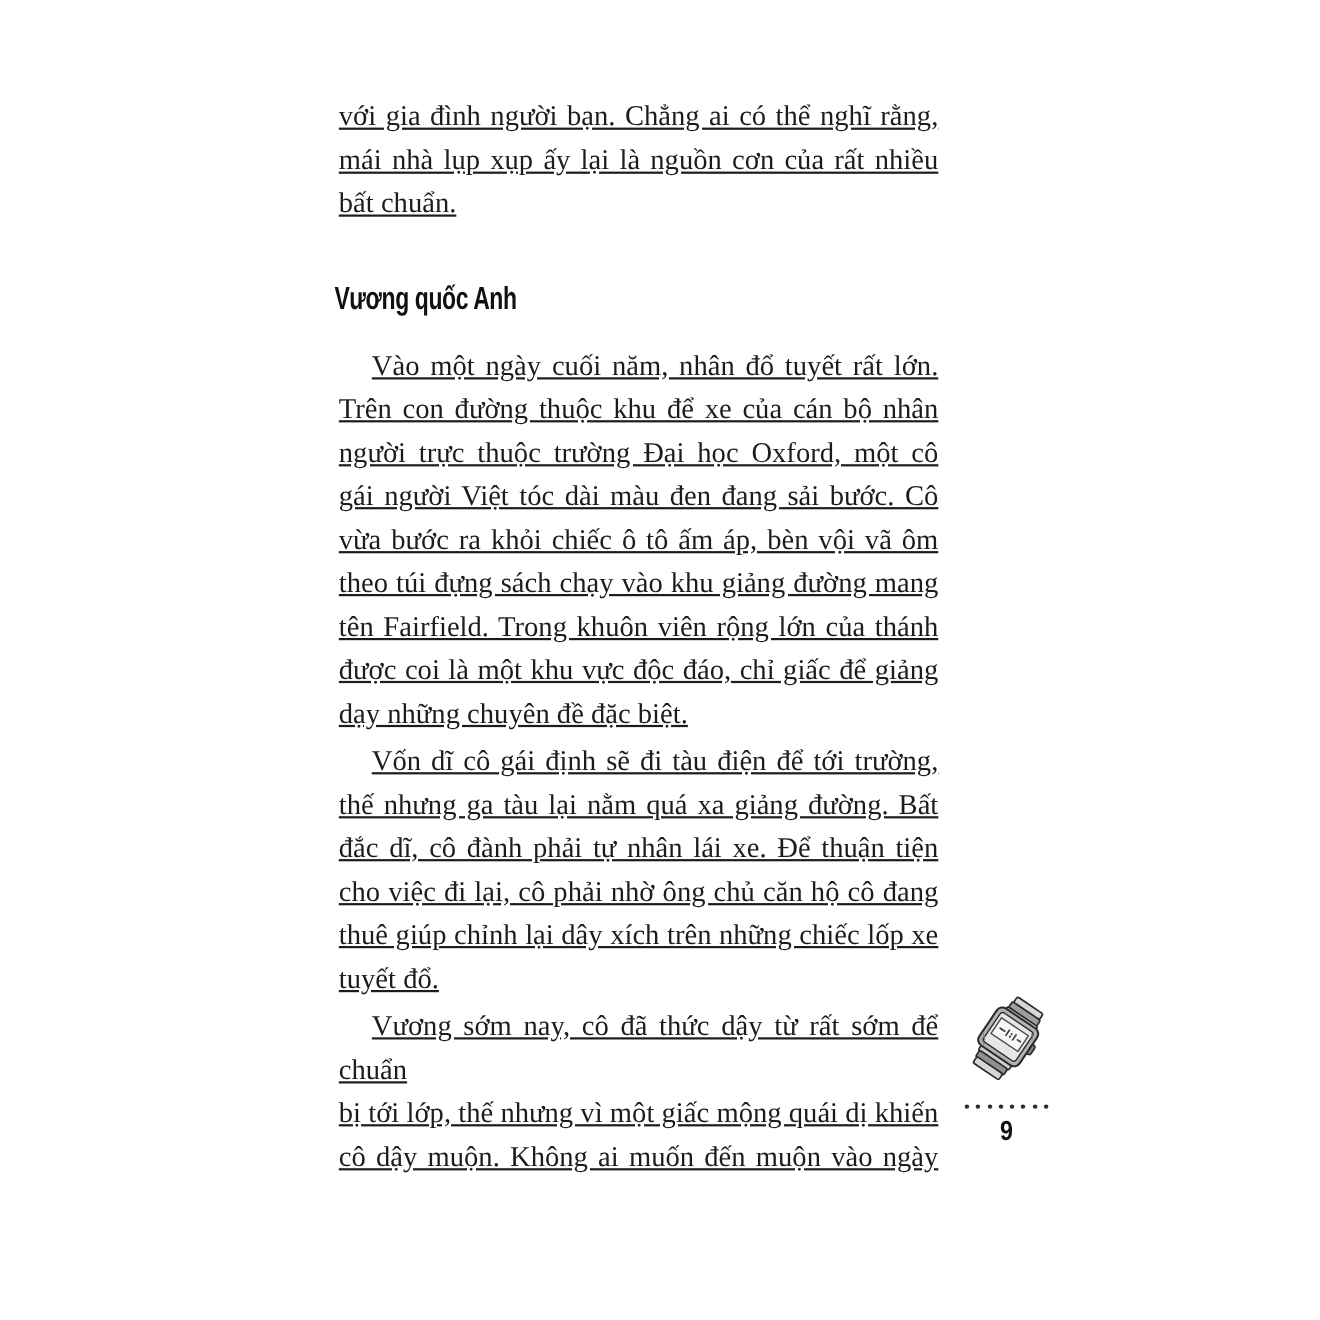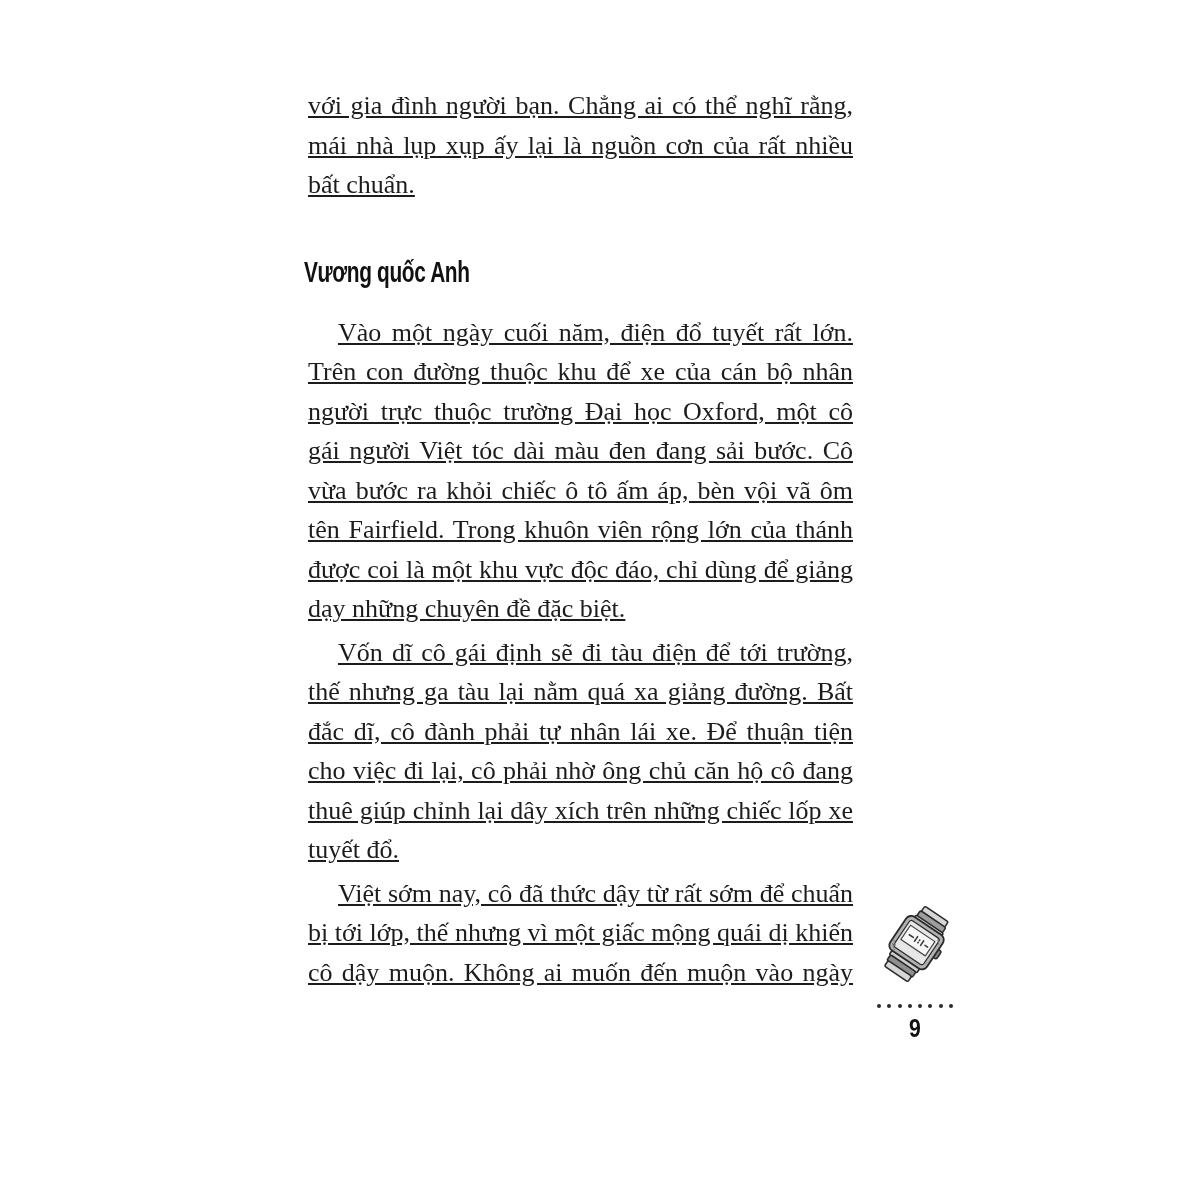--- a/index.html
+++ b/index.html
@@ -107,7 +107,7 @@
       </div>
       <div class="heading">Vương quốc Anh</div>
       <div class="paragraph">
-        <div class="line line-indent">Vào một ngày cuối năm, điện đổ tuyết rất lớn.</div>
+        <div class="line line-indent">Vào một ngày cuối năm, nhân đổ tuyết rất lớn.</div>
         <div class="line">Trên con đường thuộc khu để xe của cán bộ nhân</div>
         <div class="line">người trực thuộc trường Đại học Oxford, một cô</div>
         <div class="line">gái người Việt tóc dài màu đen đang sải bước. Cô</div>

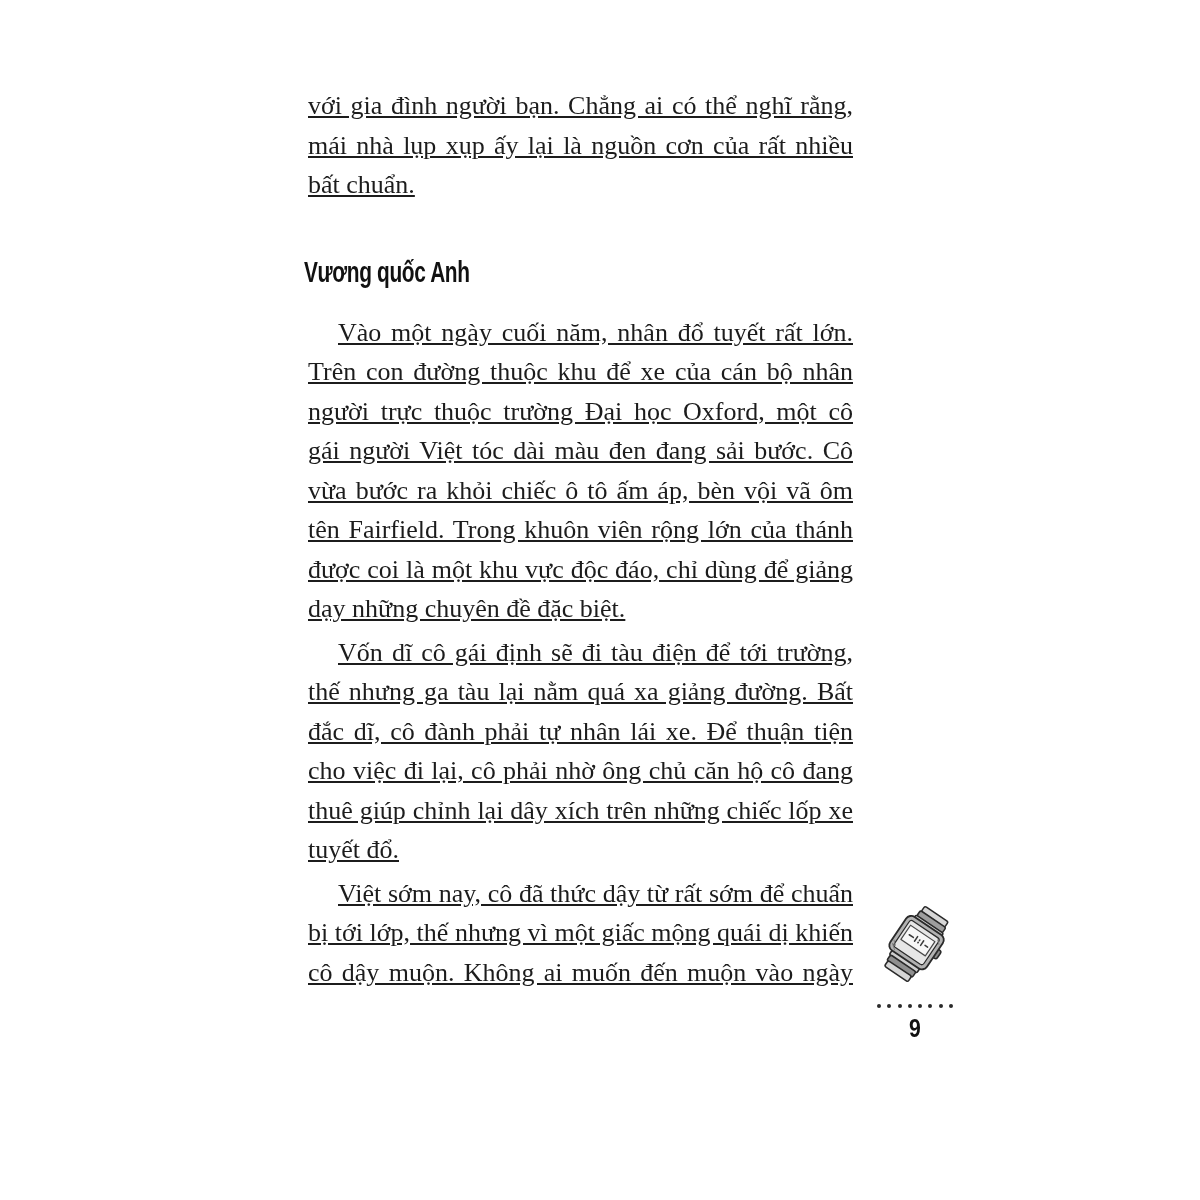--- a/index.html
+++ b/index.html
@@ -112,6 +112,7 @@
         <div class="line">người trực thuộc trường Đại học Oxford, một cô</div>
         <div class="line">gái người Việt tóc dài màu đen đang sải bước. Cô</div>
         <div class="line">vừa bước ra khỏi chiếc ô tô ấm áp, bèn vội vã ôm</div>
+        <div class="line">theo túi đựng sách chạy vào khu giảng đường mang</div>
         <div class="line">tên Fairfield. Trong khuôn viên rộng lớn của thánh</div>
         <div class="line">được coi là một khu vực độc đáo, chỉ dùng để giảng</div>
         <div class="line line-left">dạy những chuyên đề đặc biệt.</div>

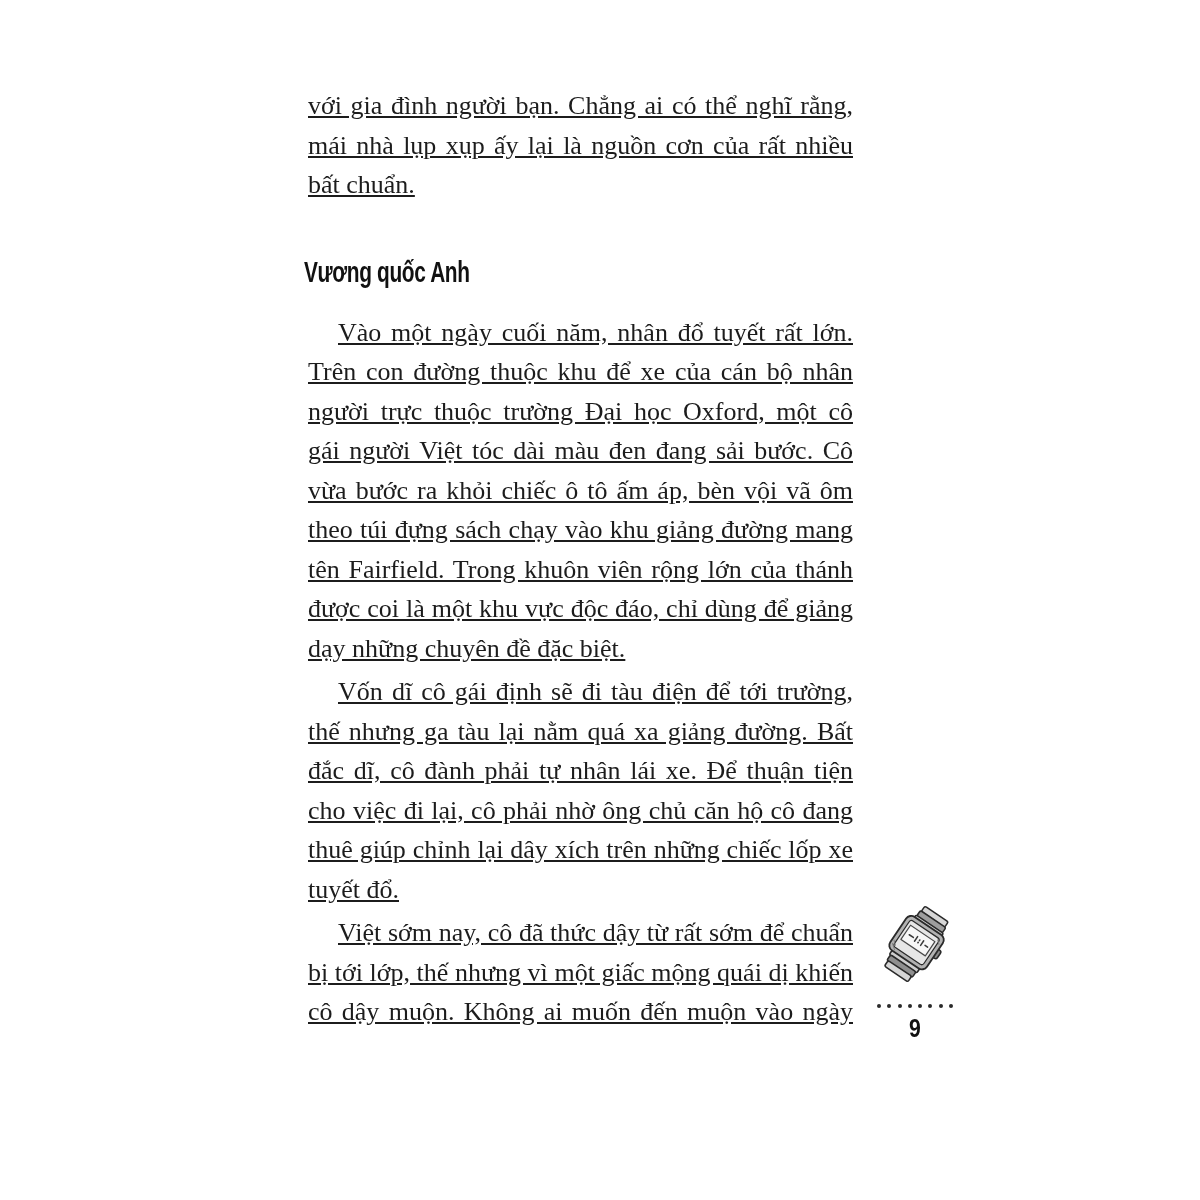--- a/index.html
+++ b/index.html
@@ -114,7 +114,7 @@
         <div class="line">vừa bước ra khỏi chiếc ô tô ấm áp, bèn vội vã ôm</div>
         <div class="line">theo túi đựng sách chạy vào khu giảng đường mang</div>
         <div class="line">tên Fairfield. Trong khuôn viên rộng lớn của thánh</div>
-        <div class="line">được coi là một khu vực độc đáo, chỉ dùng để giảng</div>
+        <div class="line">được coi là một khu vực độc đáo, chỉ giấc để giảng</div>
         <div class="line line-left">dạy những chuyên đề đặc biệt.</div>
       </div>
       <div class="paragraph">

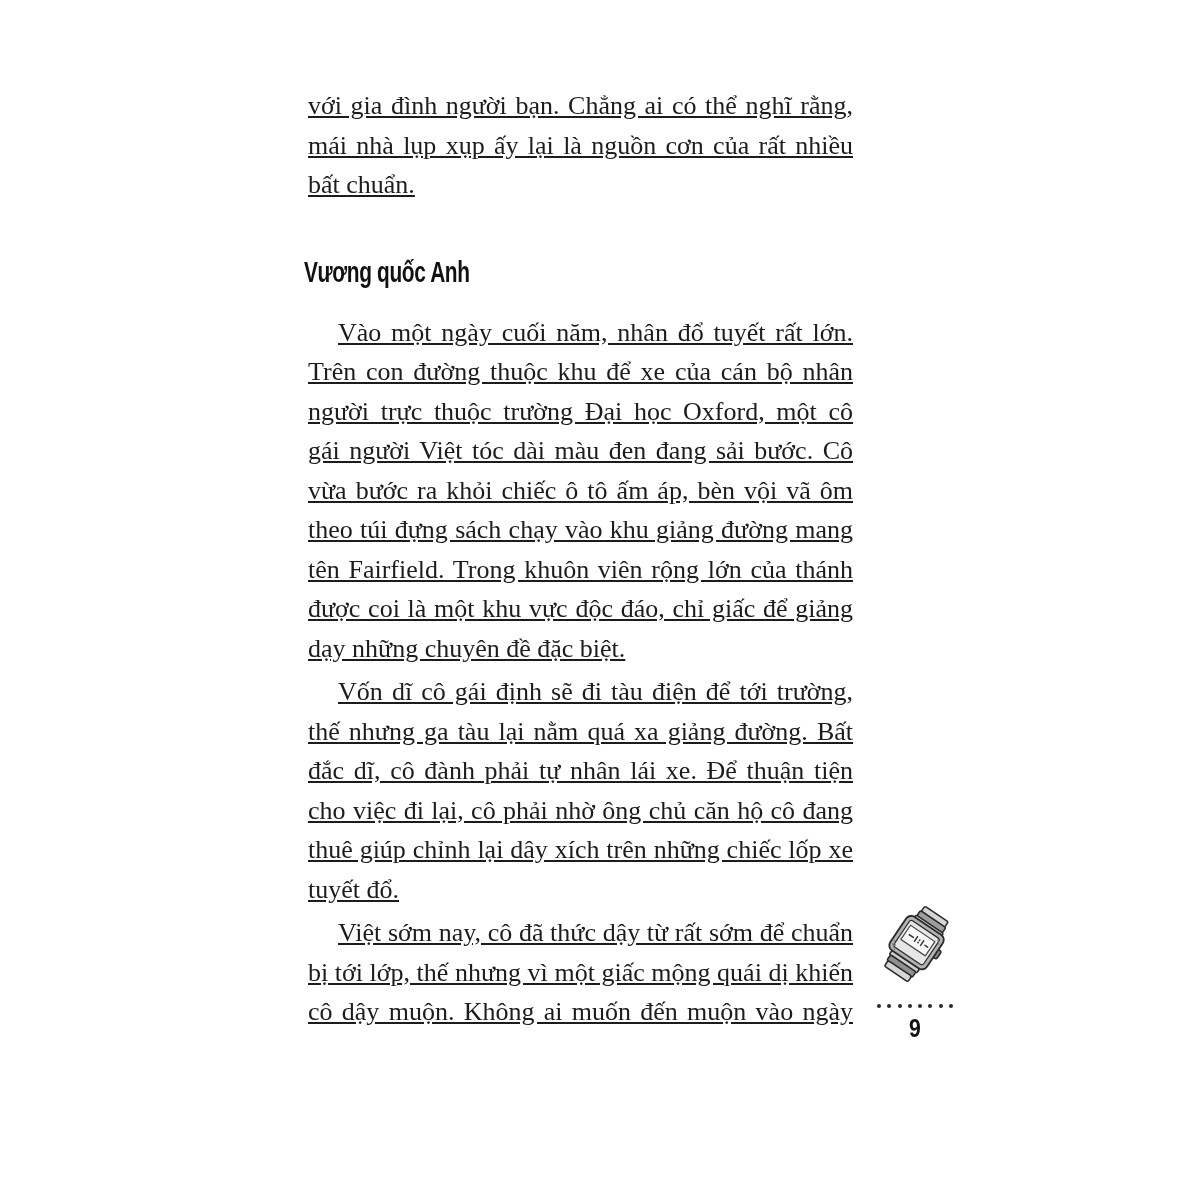--- a/index.html
+++ b/index.html
@@ -126,7 +126,7 @@
         <div class="line line-left">tuyết đổ.</div>
       </div>
       <div class="paragraph">
-        <div class="line line-indent">Việt sớm nay, cô đã thức dậy từ rất sớm để chuẩn</div>
+        <div class="line line-indent">Vương sớm nay, cô đã thức dậy từ rất sớm để chuẩn</div>
         <div class="line">bị tới lớp, thế nhưng vì một giấc mộng quái dị khiến</div>
         <div class="line">cô dậy muộn. Không ai muốn đến muộn vào ngày</div>
       </div>

